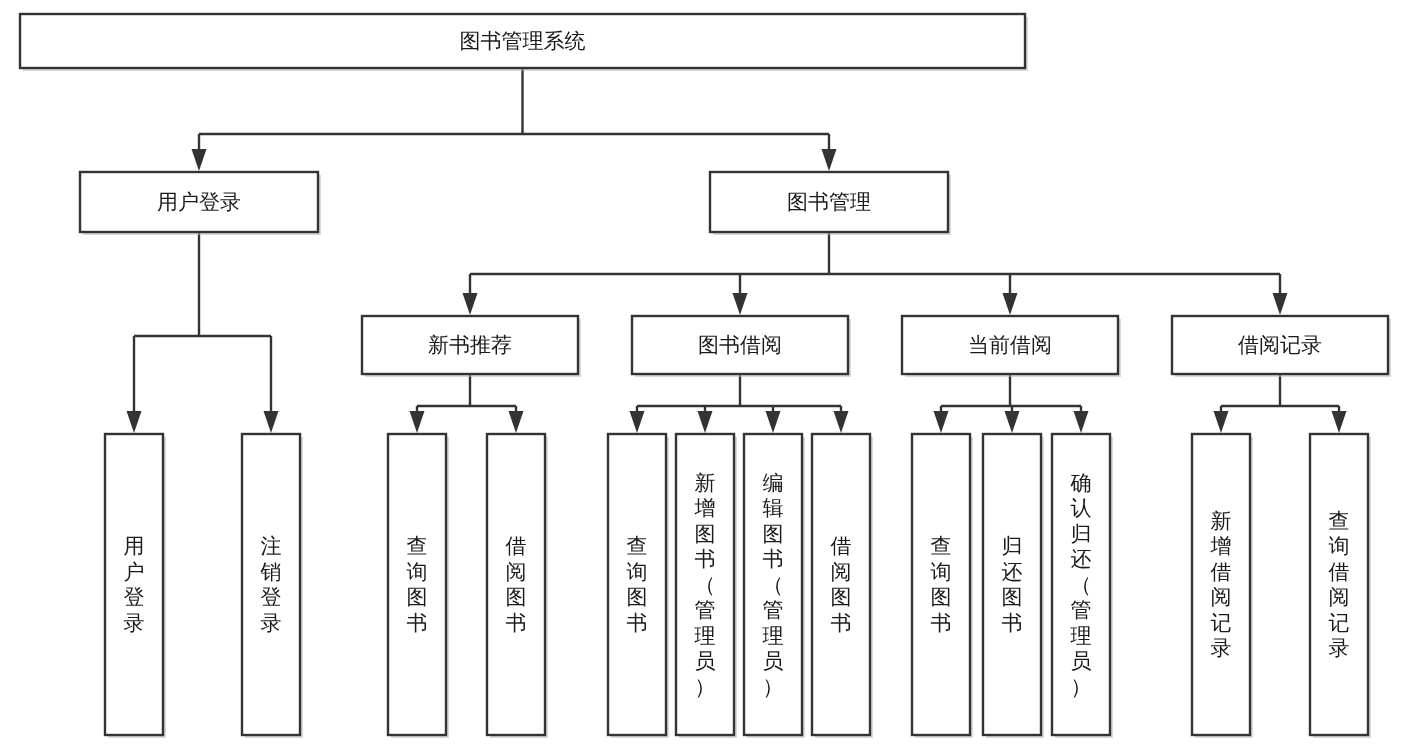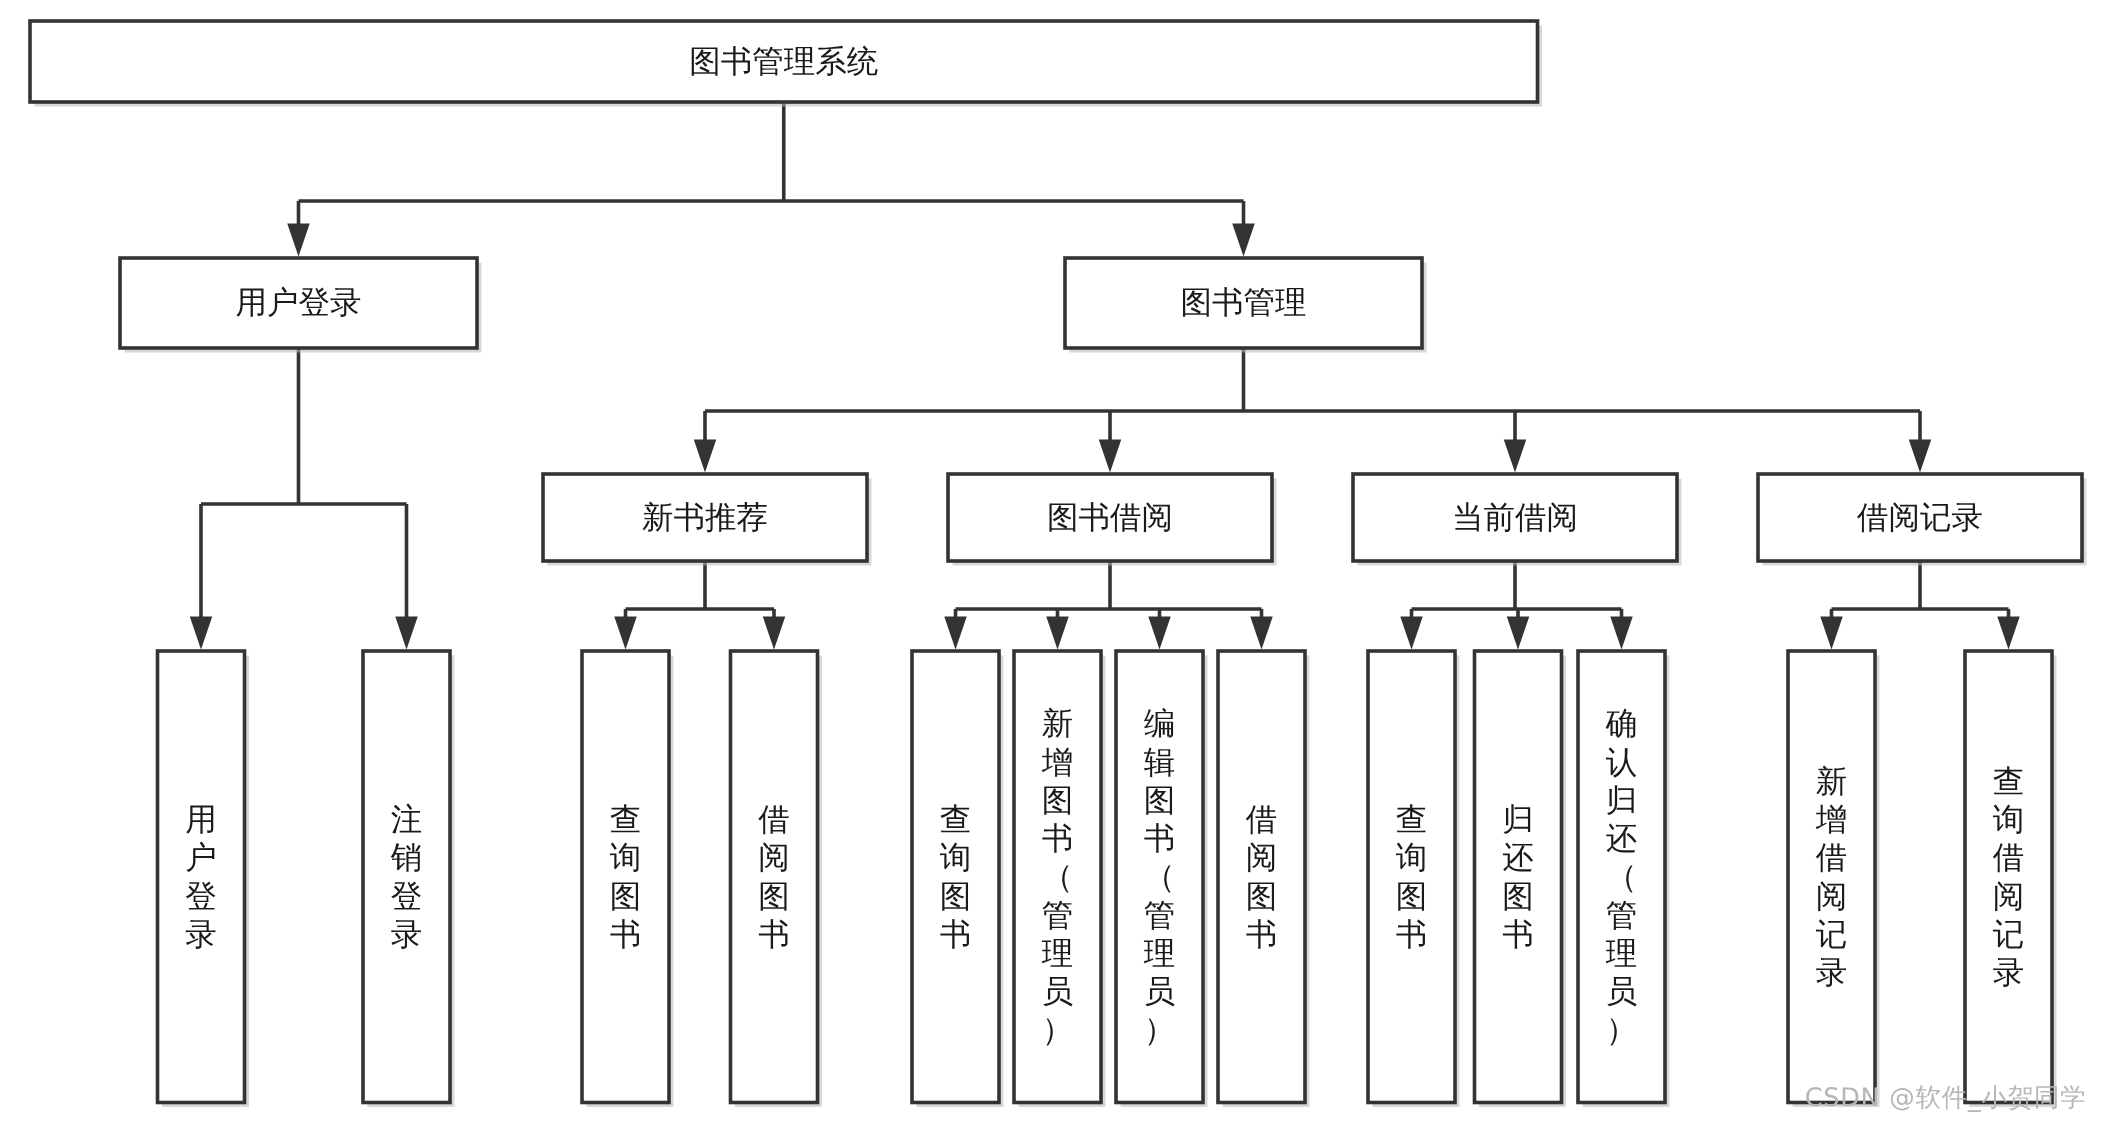--- a/index.html
+++ b/index.html
@@ -248,7 +248,6 @@
         </g>
       </g>
   </svg>
-  <div class="watermark-text">CSDN @软件_小贺同学</div>
 </div>
 
 </body></html>

